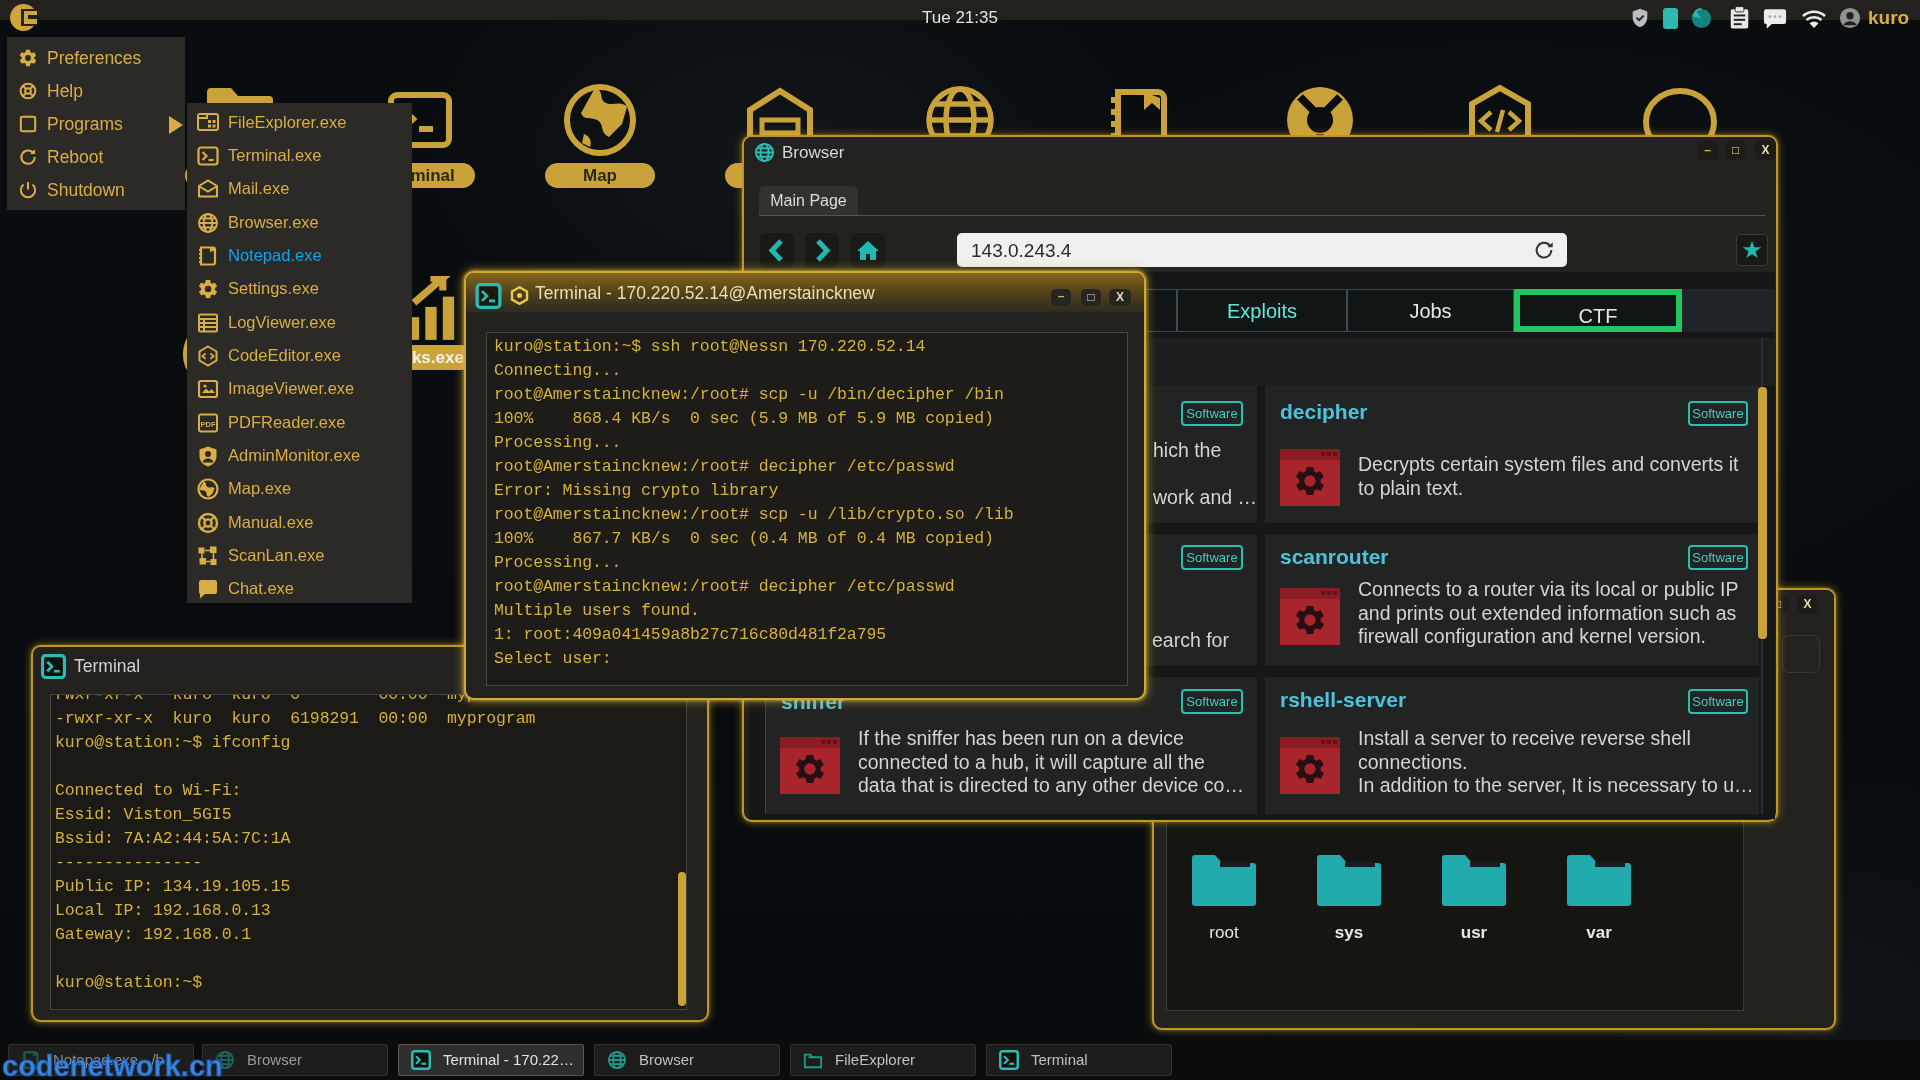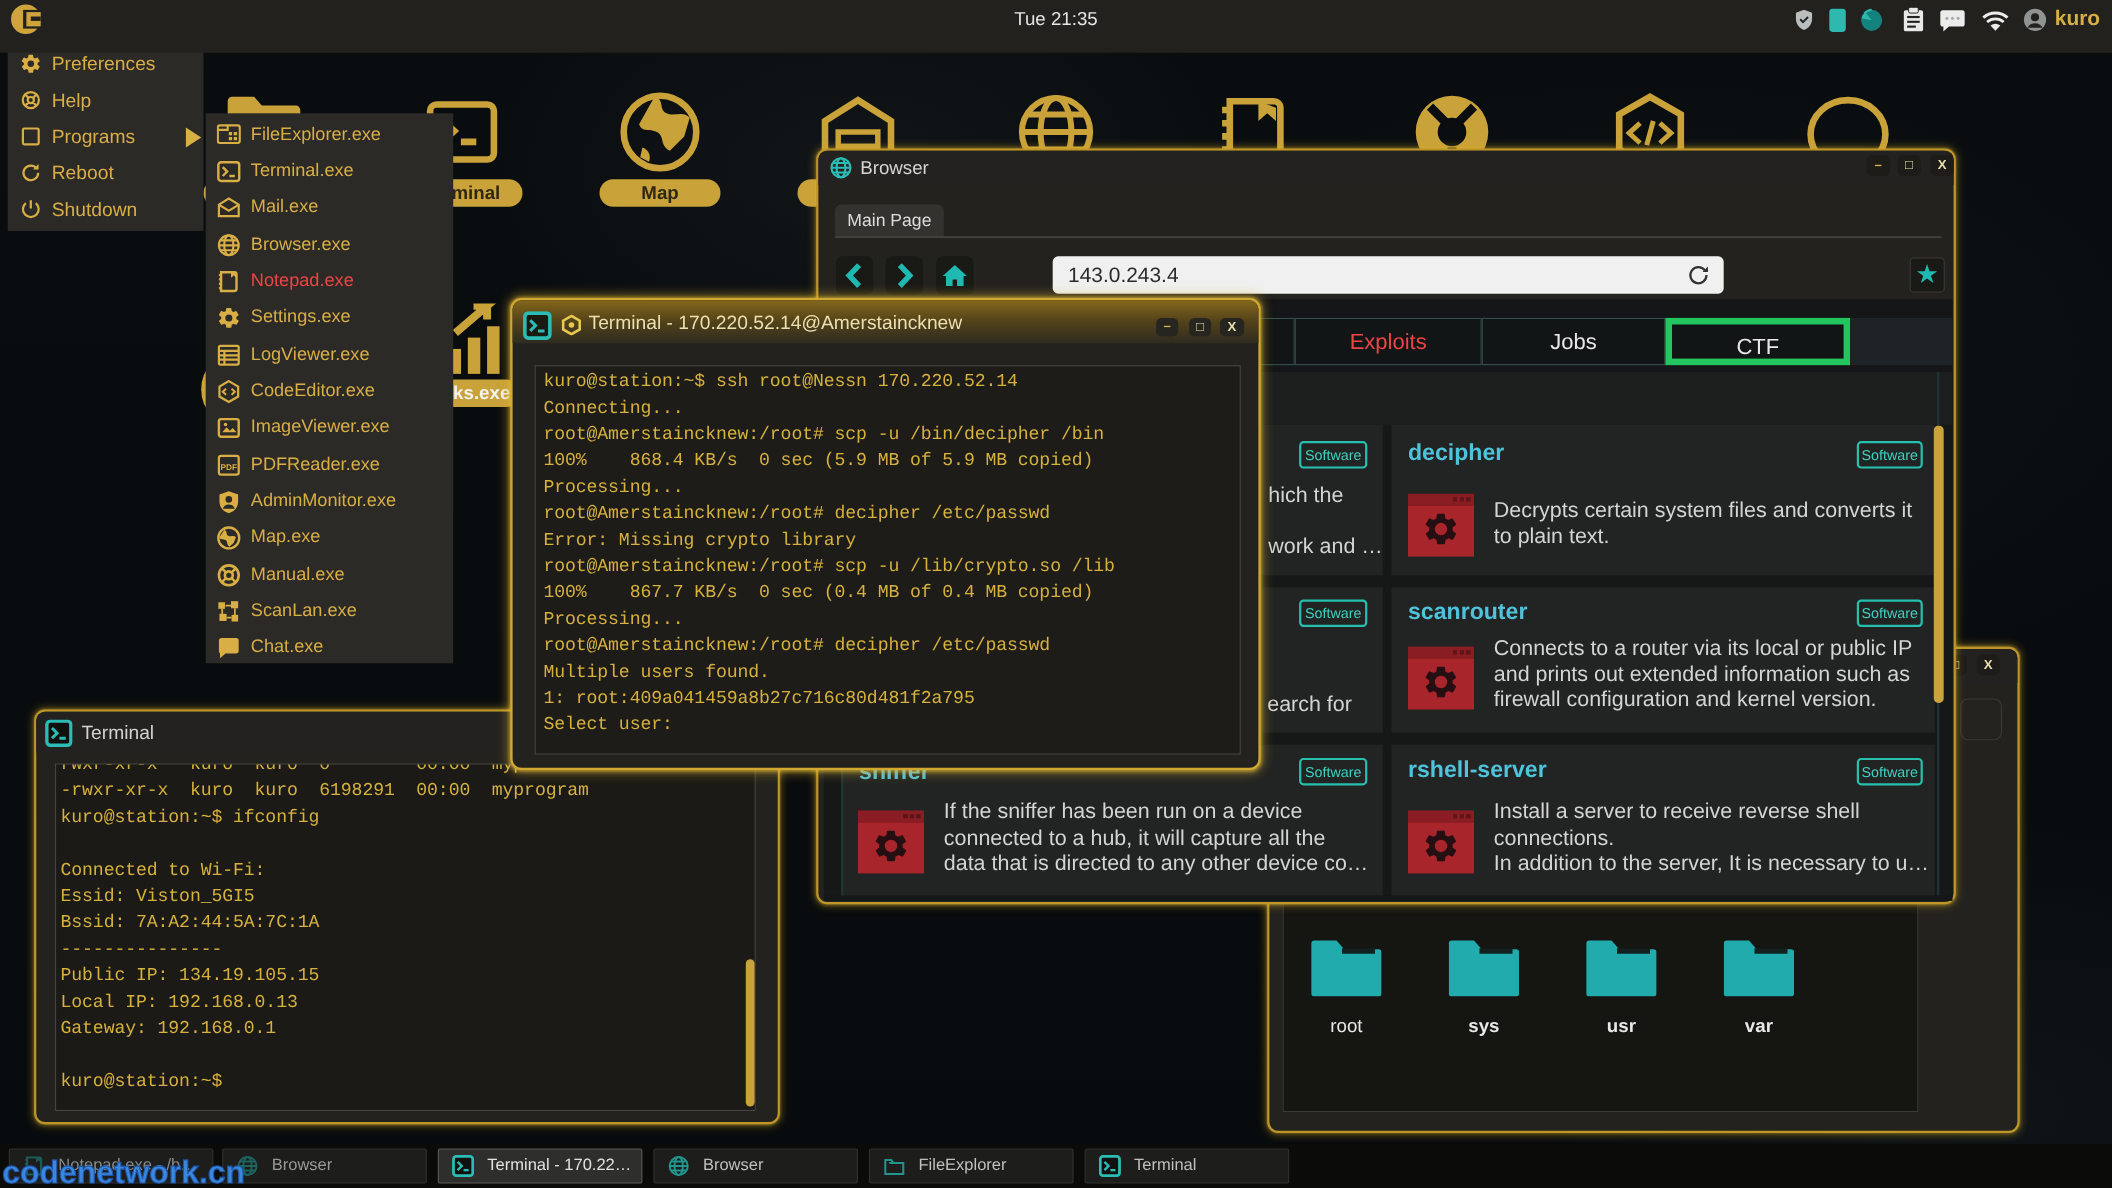--- a/index.html
+++ b/index.html
@@ -415,7 +415,7 @@
   <div class="abs" style="left:41px; top:476px; color:#d9ae45; font-size:16.5px;">Chat.exe</div>
 </div>
 
-<div class="abs" id="topbar" style="left:0; top:0; width:1920px; height:48px; background:#22211e;">
+<div class="abs" id="topbar" style="left:0; top:0; width:1920px; height:20px; background:#22211e;">
 
   <div class="abs" style="left:10px; top:4px; width:27px; height:27px; border-radius:50%; background:#cfa43c;"></div>
   <div class="abs" style="left:21px; top:9px; width:16px; height:17px; background:#22211e;"></div>

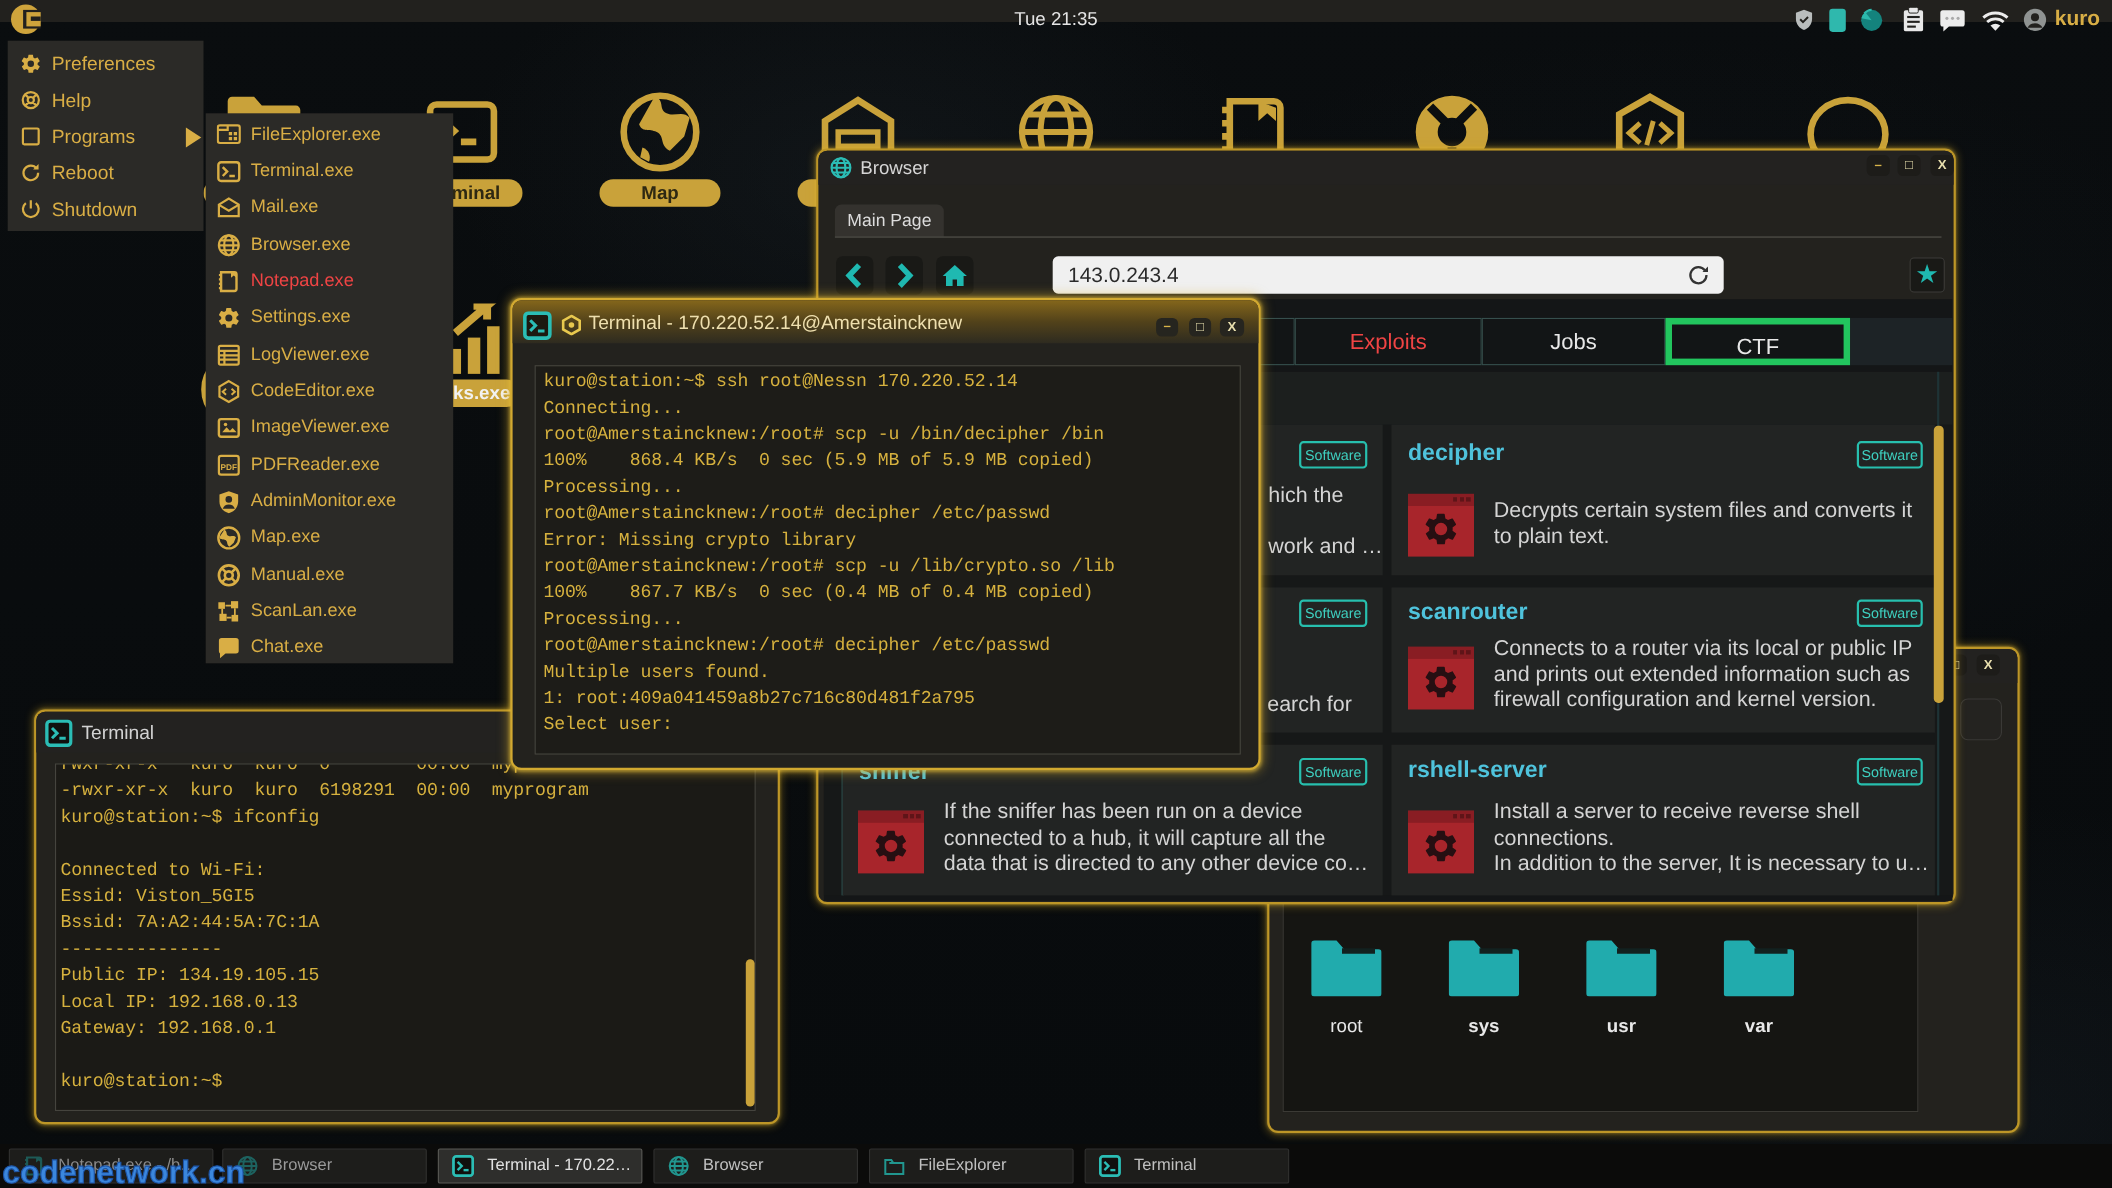--- a/index.html
+++ b/index.html
@@ -356,7 +356,7 @@
       <path d="M13 2.5 v5 l2.5 -2 l2.5 2 v-4" fill="#d9ae45"></path>
       <path d="M4 5 h-2 M4 9 h-2 M4 13 h-2 M4 17 h-2" stroke="#d9ae45" stroke-width="2"></path>
     </svg>
-  <div class="abs" style="left:41px; top:143px; color:#ef4444; font-size:16.5px;">Notepad.exe</div>
+  <div class="abs" style="left:41px; top:143px; color:#0ea5e9; font-size:16.5px;">Notepad.exe</div>
   <svg class="abs" style="left:10px; top:175px;" width="22" height="22" viewBox="0 0 22 22">
       <path fill="#d9ae45" transform="scale(0.92)" d="M19.4 13c0-.3.1-.6.1-1s0-.7-.1-1l2.1-1.6c.2-.2.2-.4.1-.6l-2-3.4c-.1-.2-.4-.3-.6-.2l-2.5 1a7 7 0 0 0-1.7-1L14.4 2.6c0-.2-.2-.4-.5-.4h-4c-.2 0-.4.2-.5.4L9 5.2c-.6.2-1.2.6-1.7 1l-2.5-1c-.2-.1-.5 0-.6.2l-2 3.4c-.1.2-.1.5.1.6L4.5 11c0 .3-.1.6-.1 1s0 .7.1 1l-2.1 1.6c-.2.2-.2.4-.1.6l2 3.4c.1.2.4.3.6.2l2.5-1c.5.4 1.1.8 1.7 1l.4 2.6c0 .2.2.4.5.4h4c.2 0 .4-.2.5-.4l.4-2.6c.6-.2 1.2-.6 1.7-1l2.5 1c.2.1.5 0 .6-.2l2-3.4c.1-.2.1-.5-.1-.6zM12 15.5A3.5 3.5 0 1 1 12 8.5a3.5 3.5 0 0 1 0 7z"></path>
     </svg>

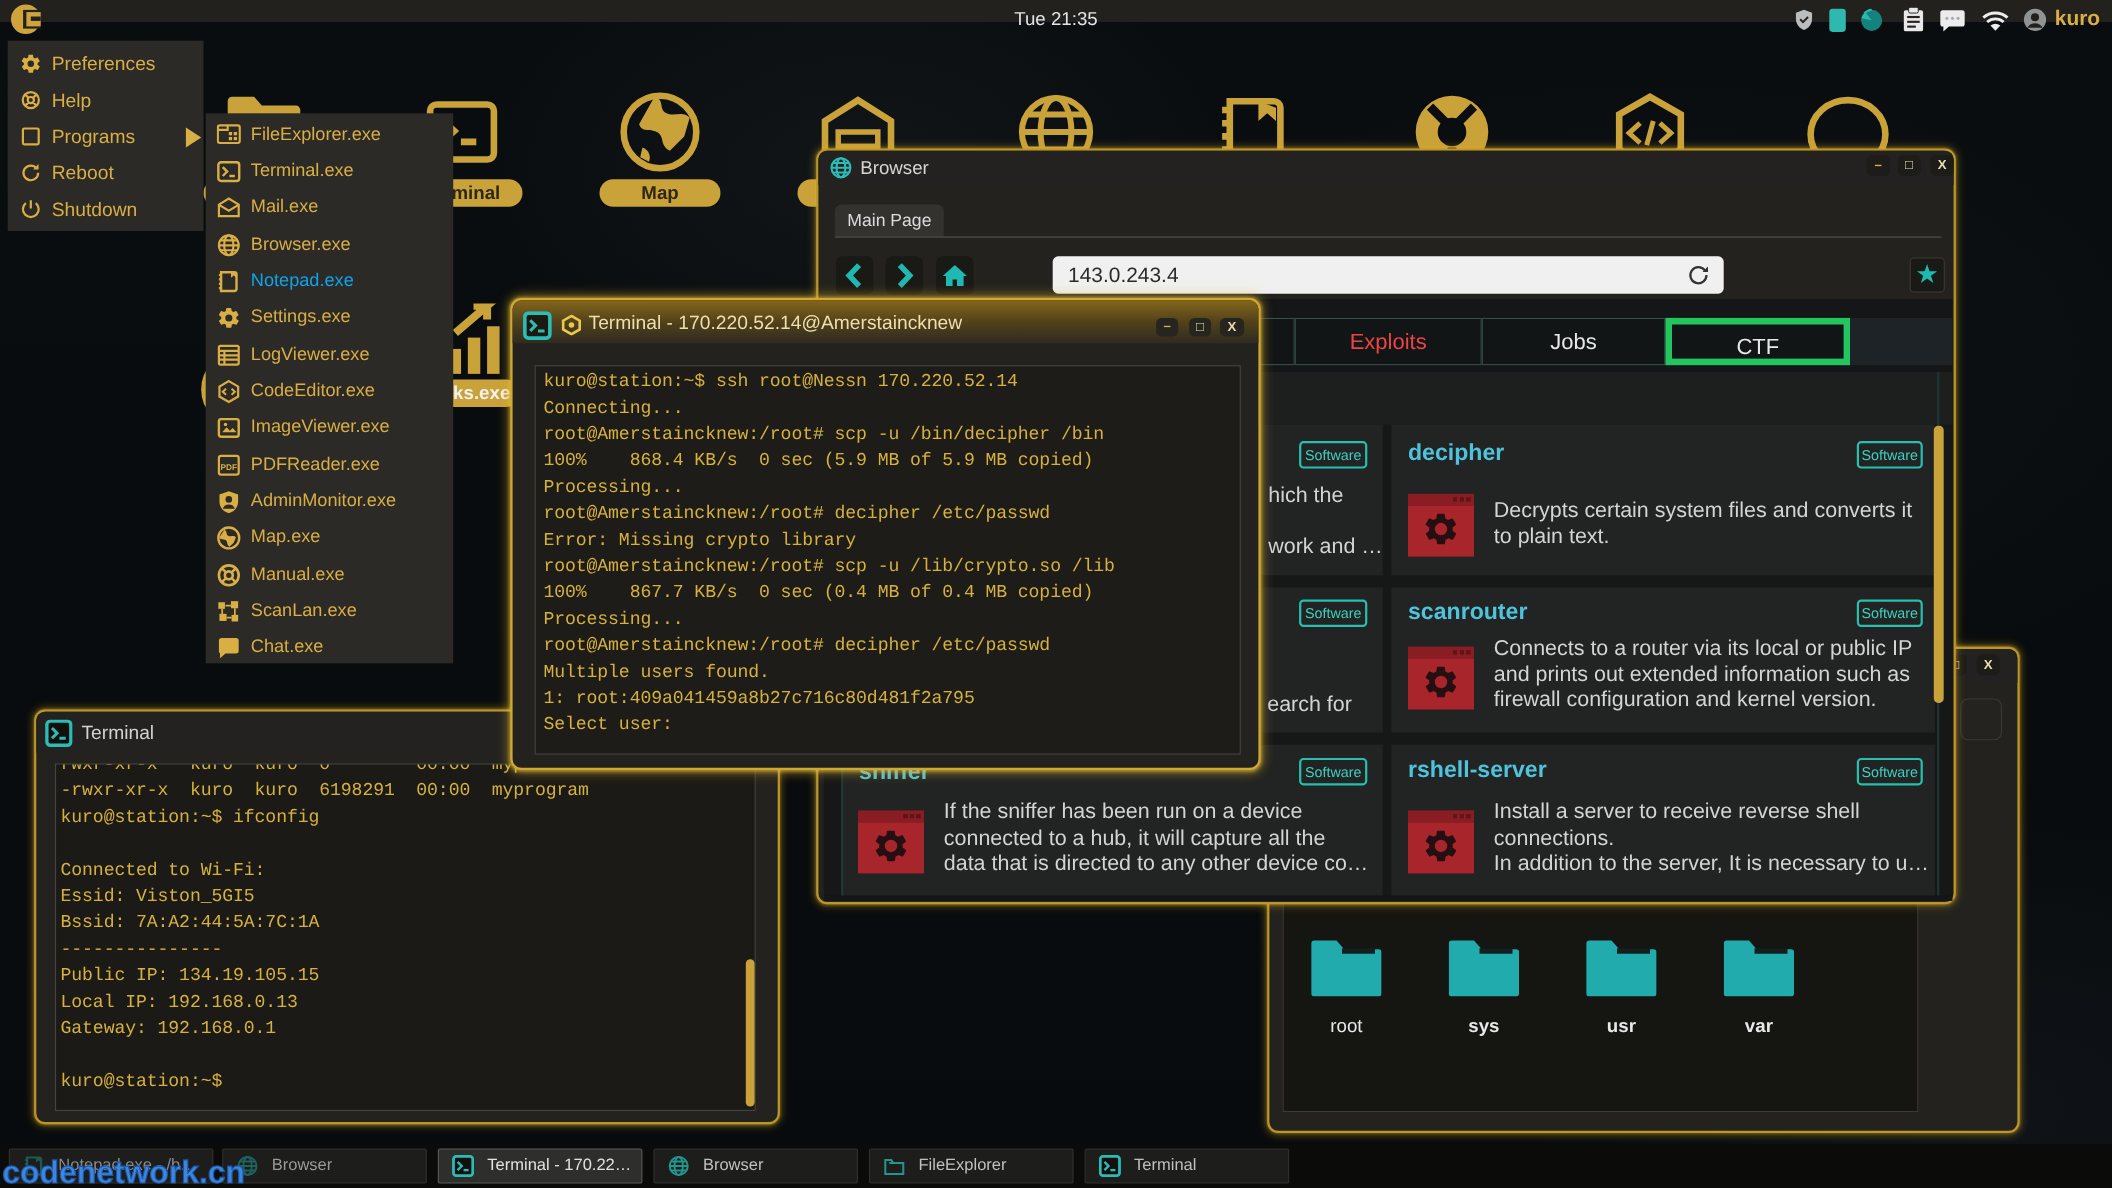--- a/index.html
+++ b/index.html
@@ -203,7 +203,7 @@
   <div class="abs" style="left:5px; top:135px; width:1026px; height:547px; background:#141617;">
 
     <div class="abs" style="left:256px; top:17px; width:172px; height:43px; background:#121516; border:1px solid #364f4d;"></div>
-    <div class="abs" style="left:428px; top:17px; width:170px; height:43px; background:#121516; border:1px solid #364f4d; color:#ef4444; font-size:20px; text-align:center; line-height:43px;">Exploits</div>
+    <div class="abs" style="left:428px; top:17px; width:170px; height:43px; background:#121516; border:1px solid #364f4d; color:#5eead4; font-size:20px; text-align:center; line-height:43px;">Exploits</div>
     <div class="abs" style="left:598px; top:17px; width:167px; height:43px; background:#121516; border:1px solid #364f4d; color:#e8e8e8; font-size:20px; text-align:center; line-height:43px;">Jobs</div>
     <div class="abs" style="left:765px; top:17px; width:168px; height:43px; background:#121516; border:6px solid #22c55e; color:#e8e8e8; font-size:20px; text-align:center; line-height:43px;">CTF</div>
     <div class="abs" style="left:933px; top:17px; width:93px; height:43px; background:#1d2326;"></div>

